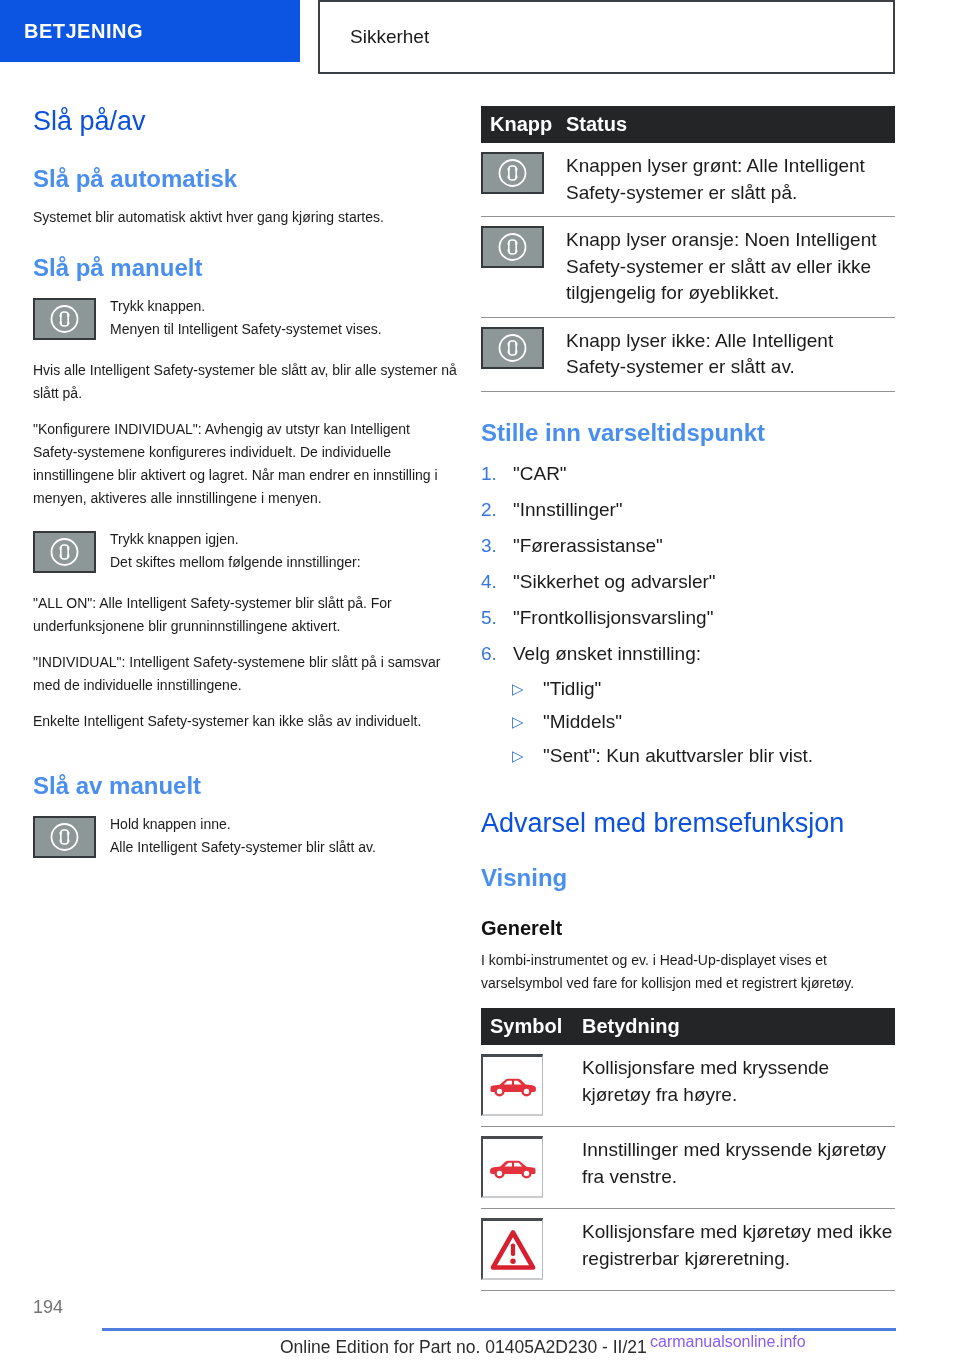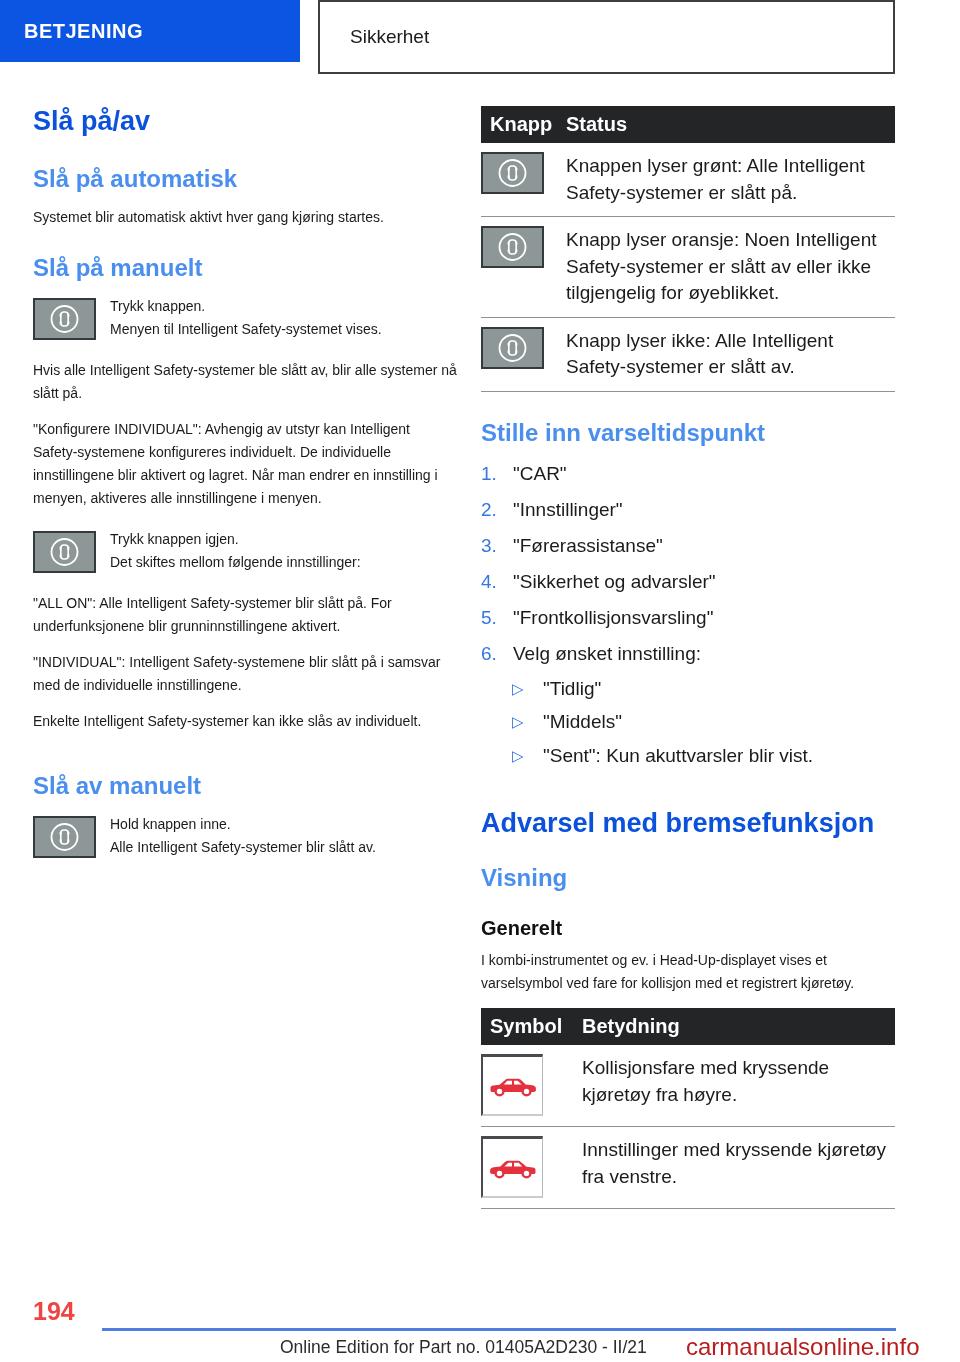--- a/index.html
+++ b/index.html
@@ -22,7 +22,7 @@
   .col-left{position:absolute;left:33px;top:98px;width:424px;}
   .col-right{position:absolute;left:481px;top:106px;width:414px;}
   p{font-size:14px;line-height:23px;margin:0 0 13px;}
-  h1{font-size:27px;line-height:30px;color:#0b51dc;margin:8px 0 0;font-weight:bold;}
+  h1{font-size:27px;line-height:30px;color:#0b51dc;margin:8px 0 0;font-weight:normal;}
   .h1-gap{margin-bottom:30px;}
   h2{font-size:24px;line-height:26px;color:#4a8fee;margin:26px 0 14px;font-weight:bold;}
   h3{font-size:20px;color:#111;margin:26px 0 9px;font-weight:bold;}

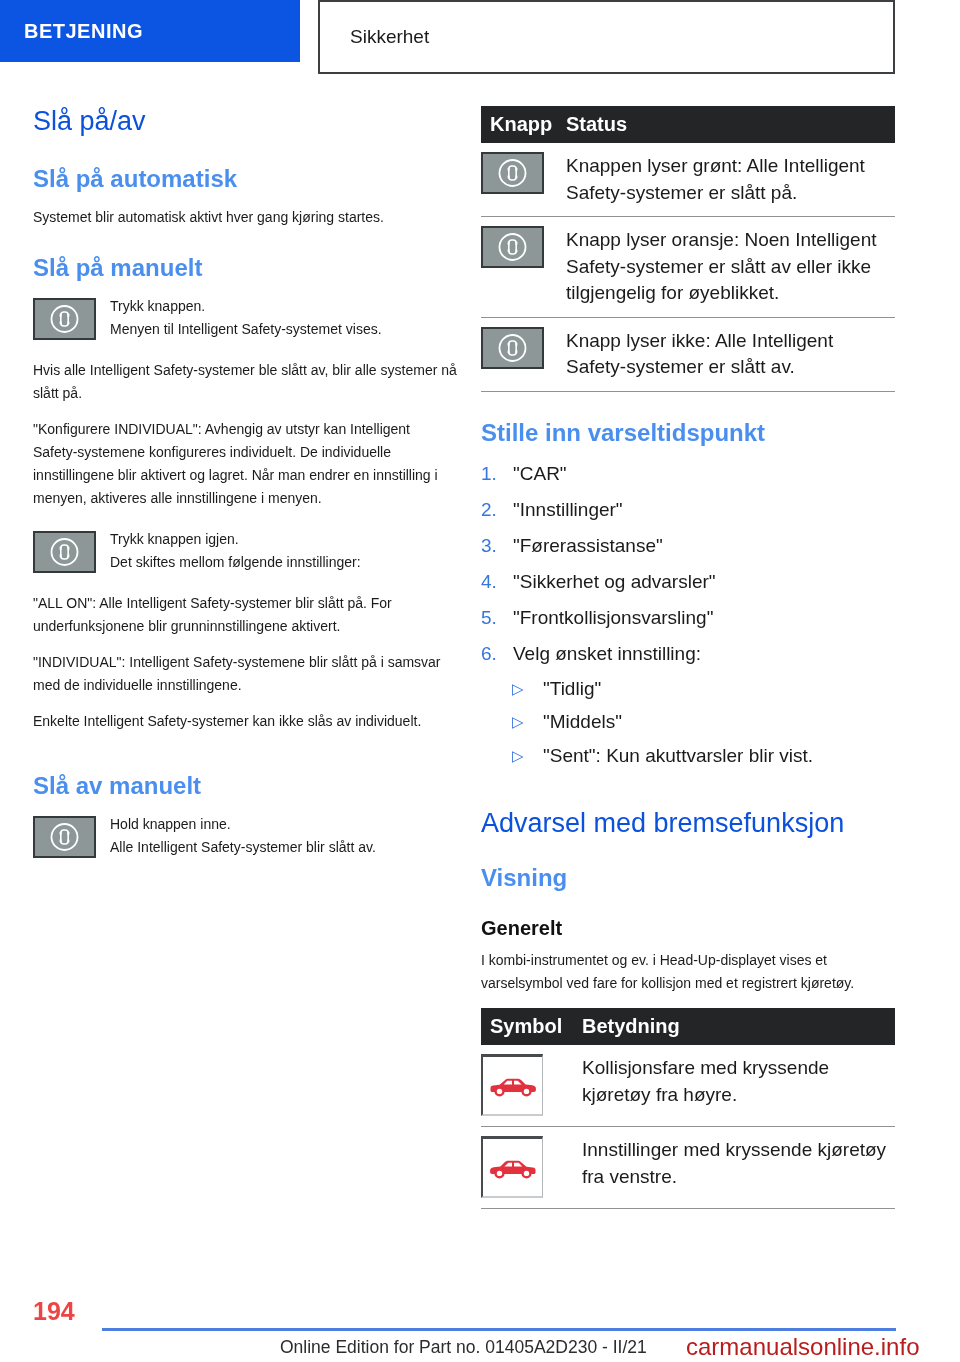--- a/index.html
+++ b/index.html
@@ -247,6 +247,16 @@
           </span>
         <span class="tcol">Innstillinger med kryssende kjøretøy fra venstre.</span>
       </div>
+      <div class="trow sym">
+        <span class="icol">
+            <span class="symbox">
+          <svg width="46" height="42" viewBox="0 0 46 42">
+                <use href="#warn-tri"></use>
+              </svg>
+        </span>
+          </span>
+        <span class="tcol">Kollisjonsfare med kjøretøy med ikke registrerbar kjøreretning.</span>
+      </div>
     </div>
   </div>
 

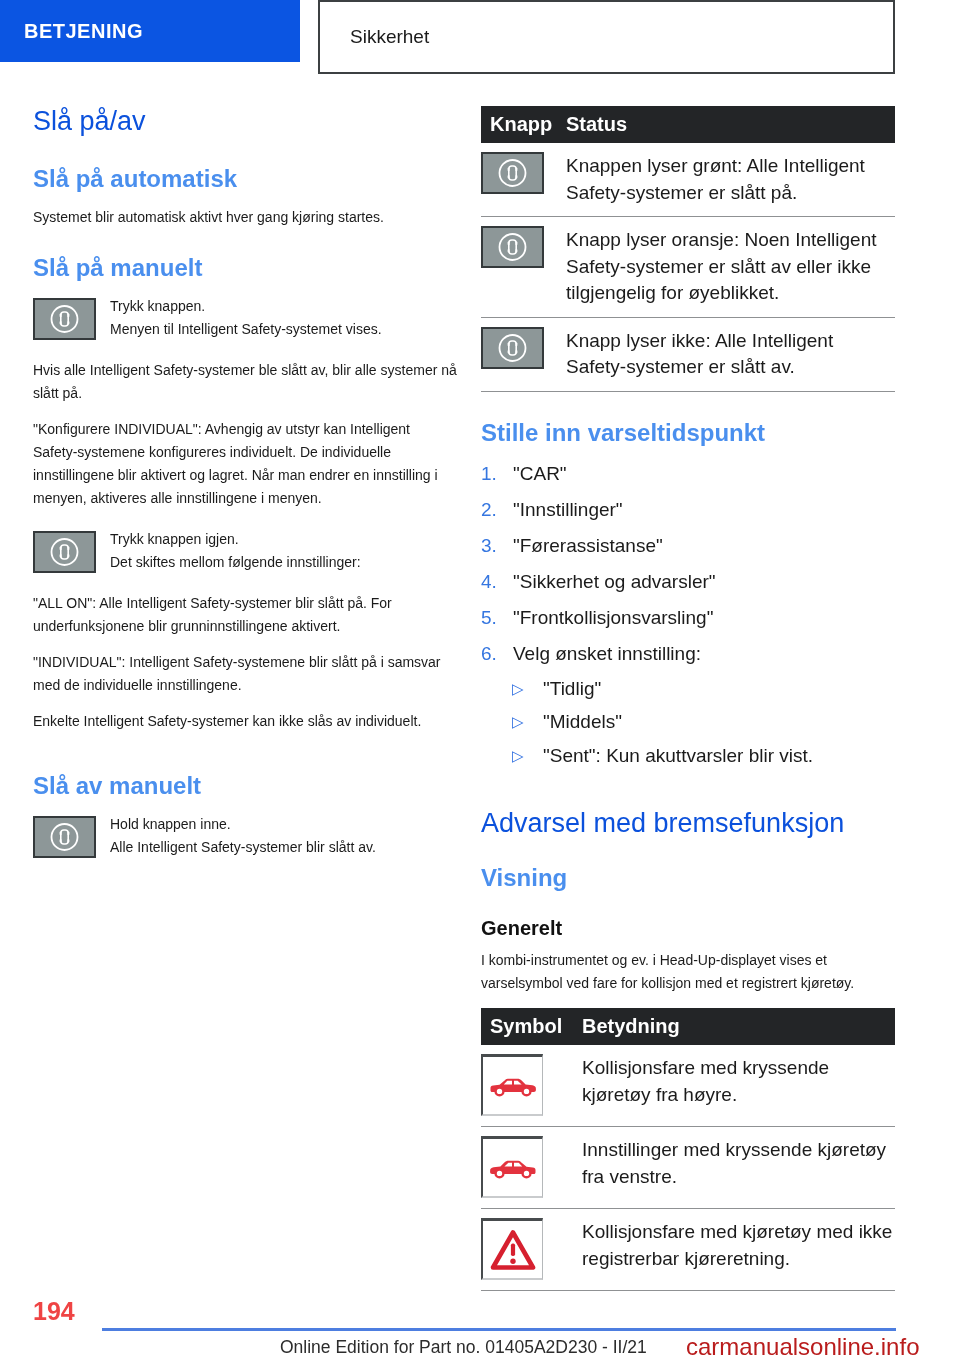--- a/index.html
+++ b/index.html
@@ -59,7 +59,7 @@
   .opt{display:flex;font-size:19px;line-height:33.5px;padding-left:31px;}
   .opt .tri{flex:0 0 31px;color:#2f6fe0;font-size:15px;}
   
-  .page-num{position:absolute;left:33px;top:1297px;font-size:25px;font-weight:bold;color:#ef4444;}
+  .page-num{position:absolute;left:33px;top:1297px;font-size:18px;font-weight:normal;color:#737373;}
   .footer-line{position:absolute;left:102px;top:1328px;width:794px;height:3px;background:#4d7ee0;}
   .edition{position:absolute;left:280px;top:1337px;font-size:17.5px;color:#2c2c2c;white-space:nowrap;}
   .watermark{position:absolute;left:686px;top:1333px;font-size:24px;color:#b91c1c;white-space:nowrap;}

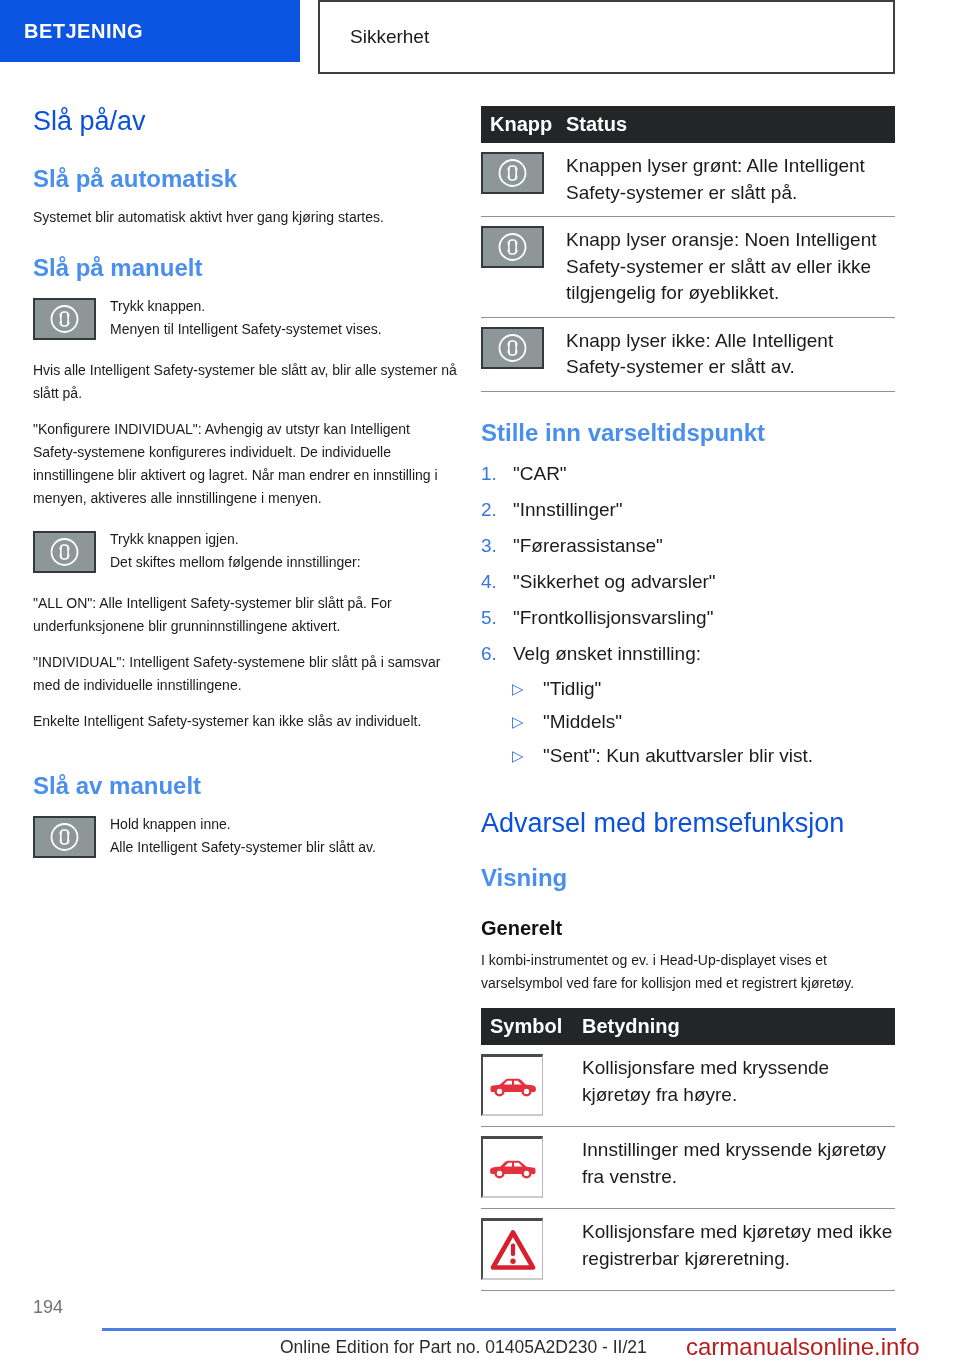--- a/index.html
+++ b/index.html
@@ -62,7 +62,7 @@
   .page-num{position:absolute;left:33px;top:1297px;font-size:18px;font-weight:normal;color:#737373;}
   .footer-line{position:absolute;left:102px;top:1328px;width:794px;height:3px;background:#4d7ee0;}
   .edition{position:absolute;left:280px;top:1337px;font-size:17.5px;color:#2c2c2c;white-space:nowrap;}
-  .watermark{position:absolute;left:686px;top:1333px;font-size:24px;color:#b91c1c;white-space:nowrap;}
+  .watermark{position:absolute;left:650px;top:1333px;font-size:16px;color:#8b5cf6;white-space:nowrap;}
 </style>
 </head>
 <body>

